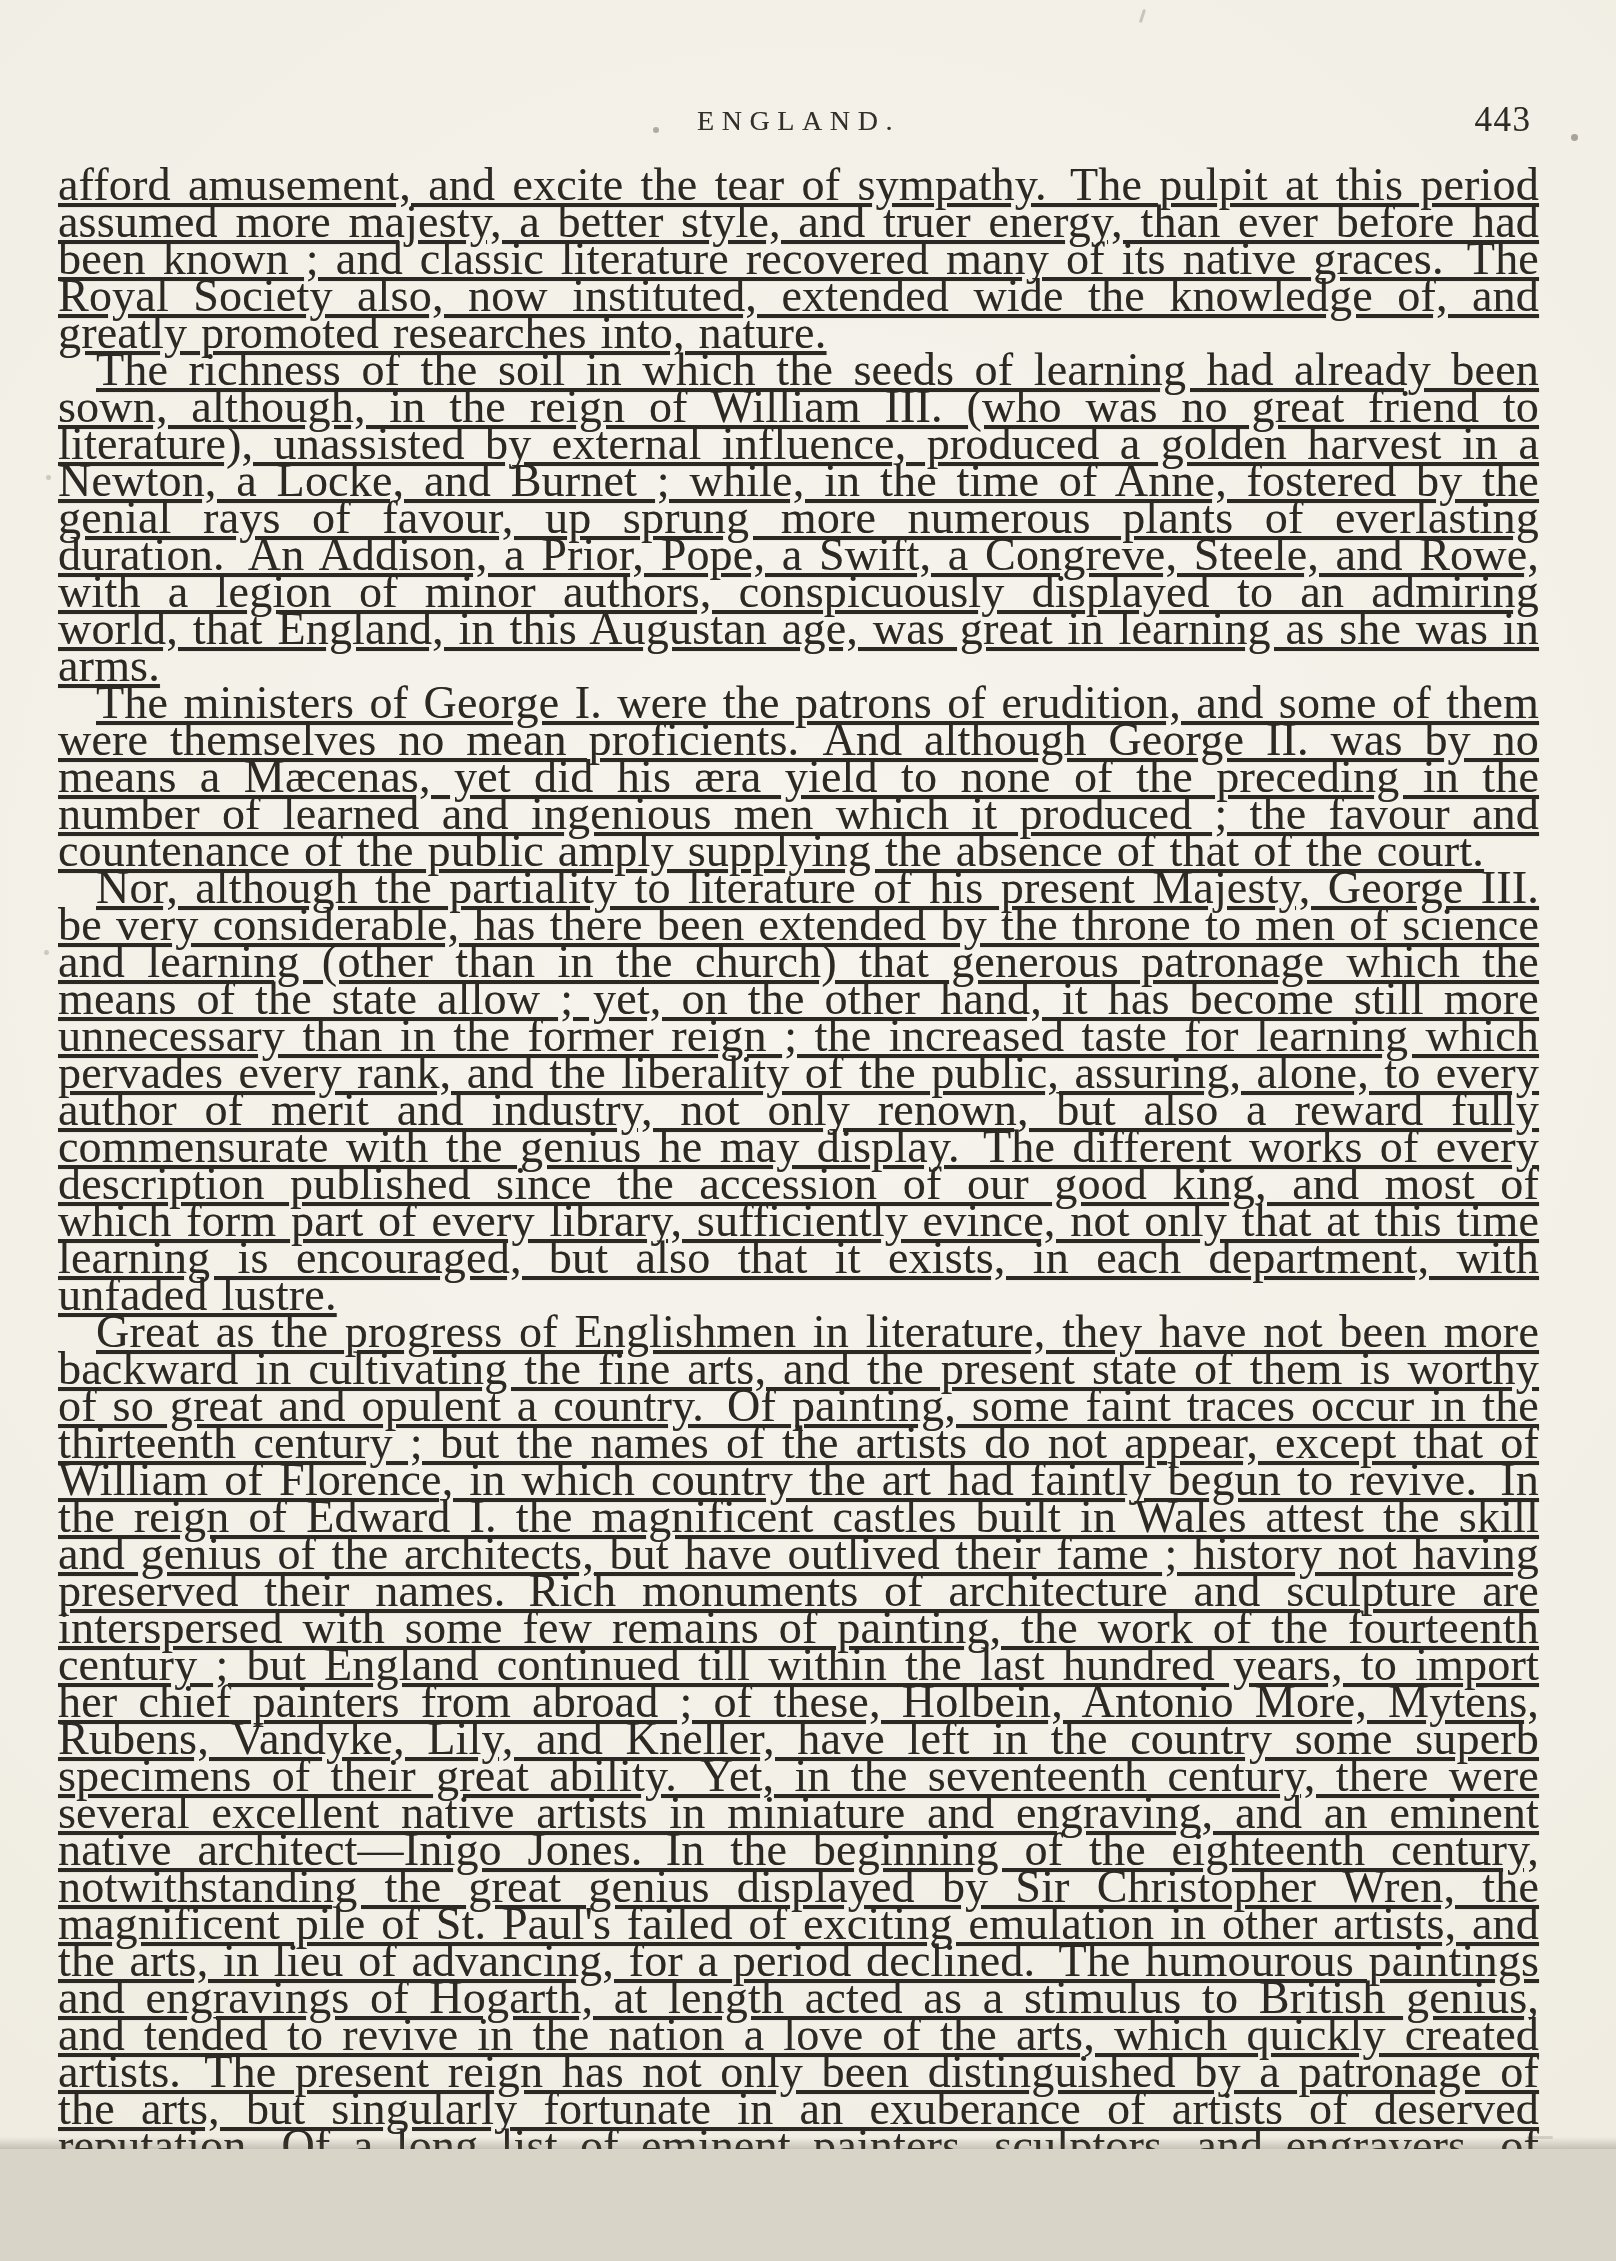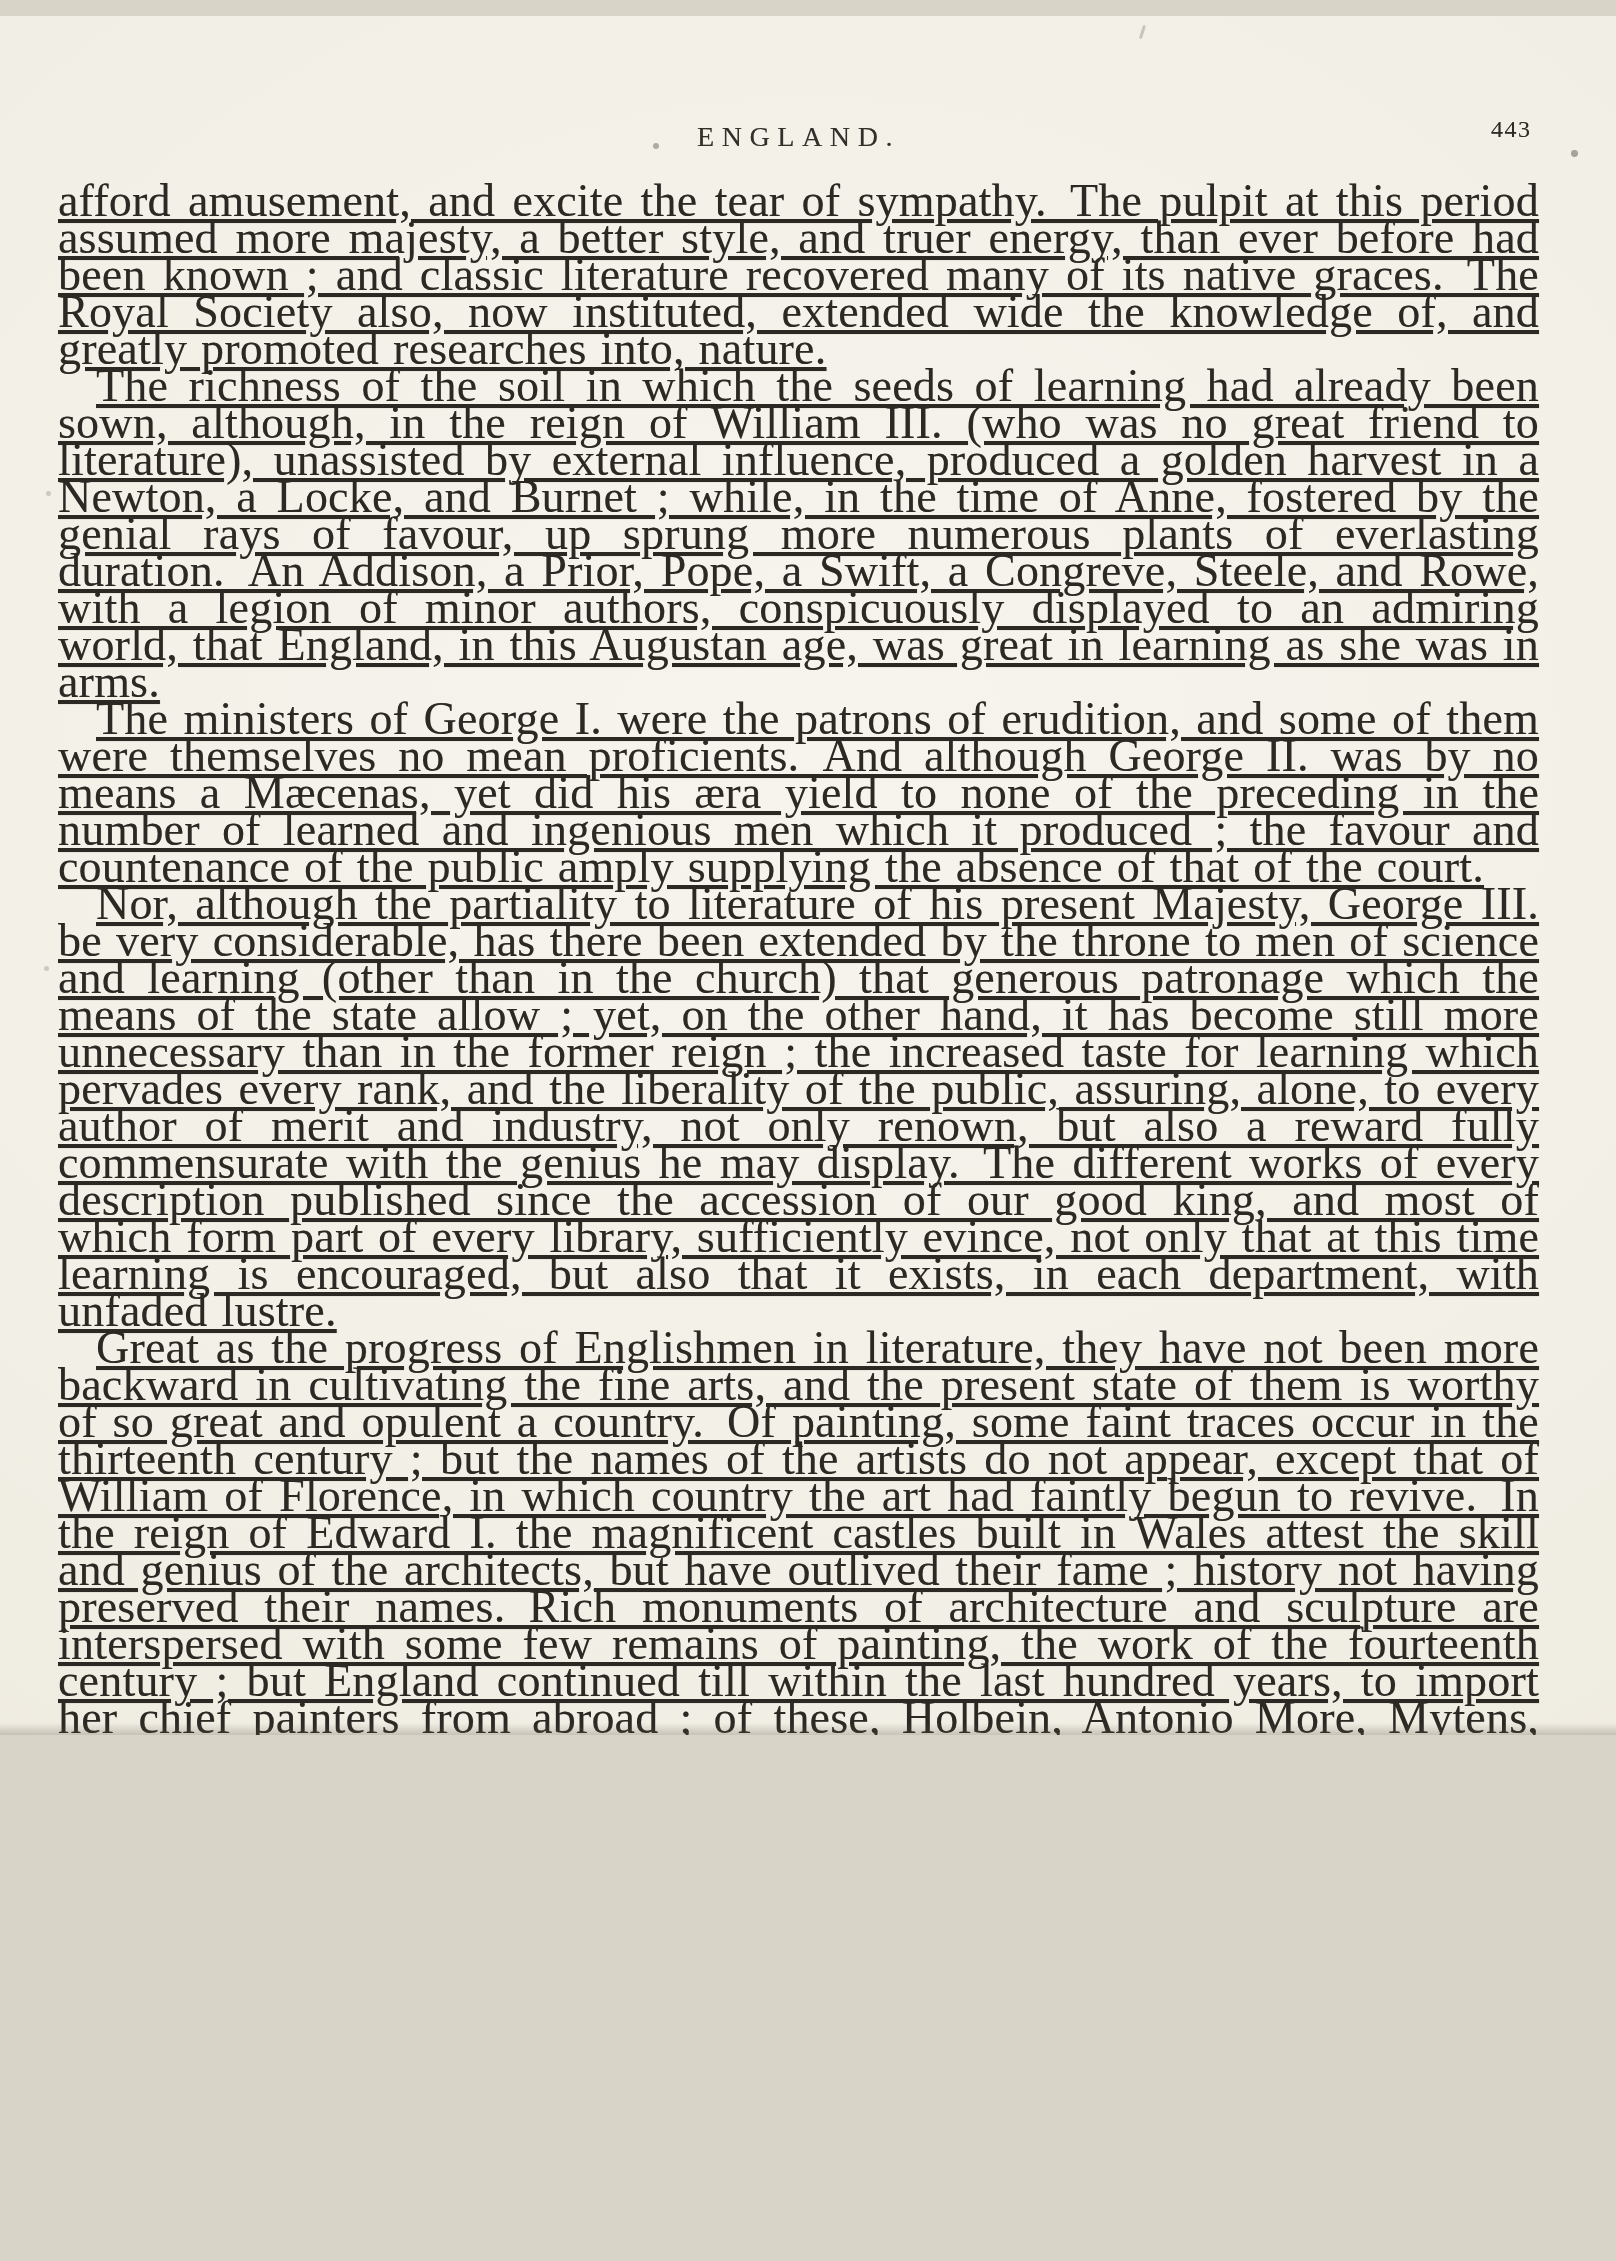--- a/index.html
+++ b/index.html
@@ -10,8 +10,8 @@
     .page {
       position: relative;
       width: 1617px;
-      height: 1719px;
-      margin: 16px auto;
+      height: 2149px;
+      margin: 0 auto;
       overflow: hidden;
       background: radial-gradient(ellipse 130% 105% at 50% 42%,
                   #f6f4ed 0%, #f2efe6 50%, #ece8dc 85%, #e3ded0 100%);

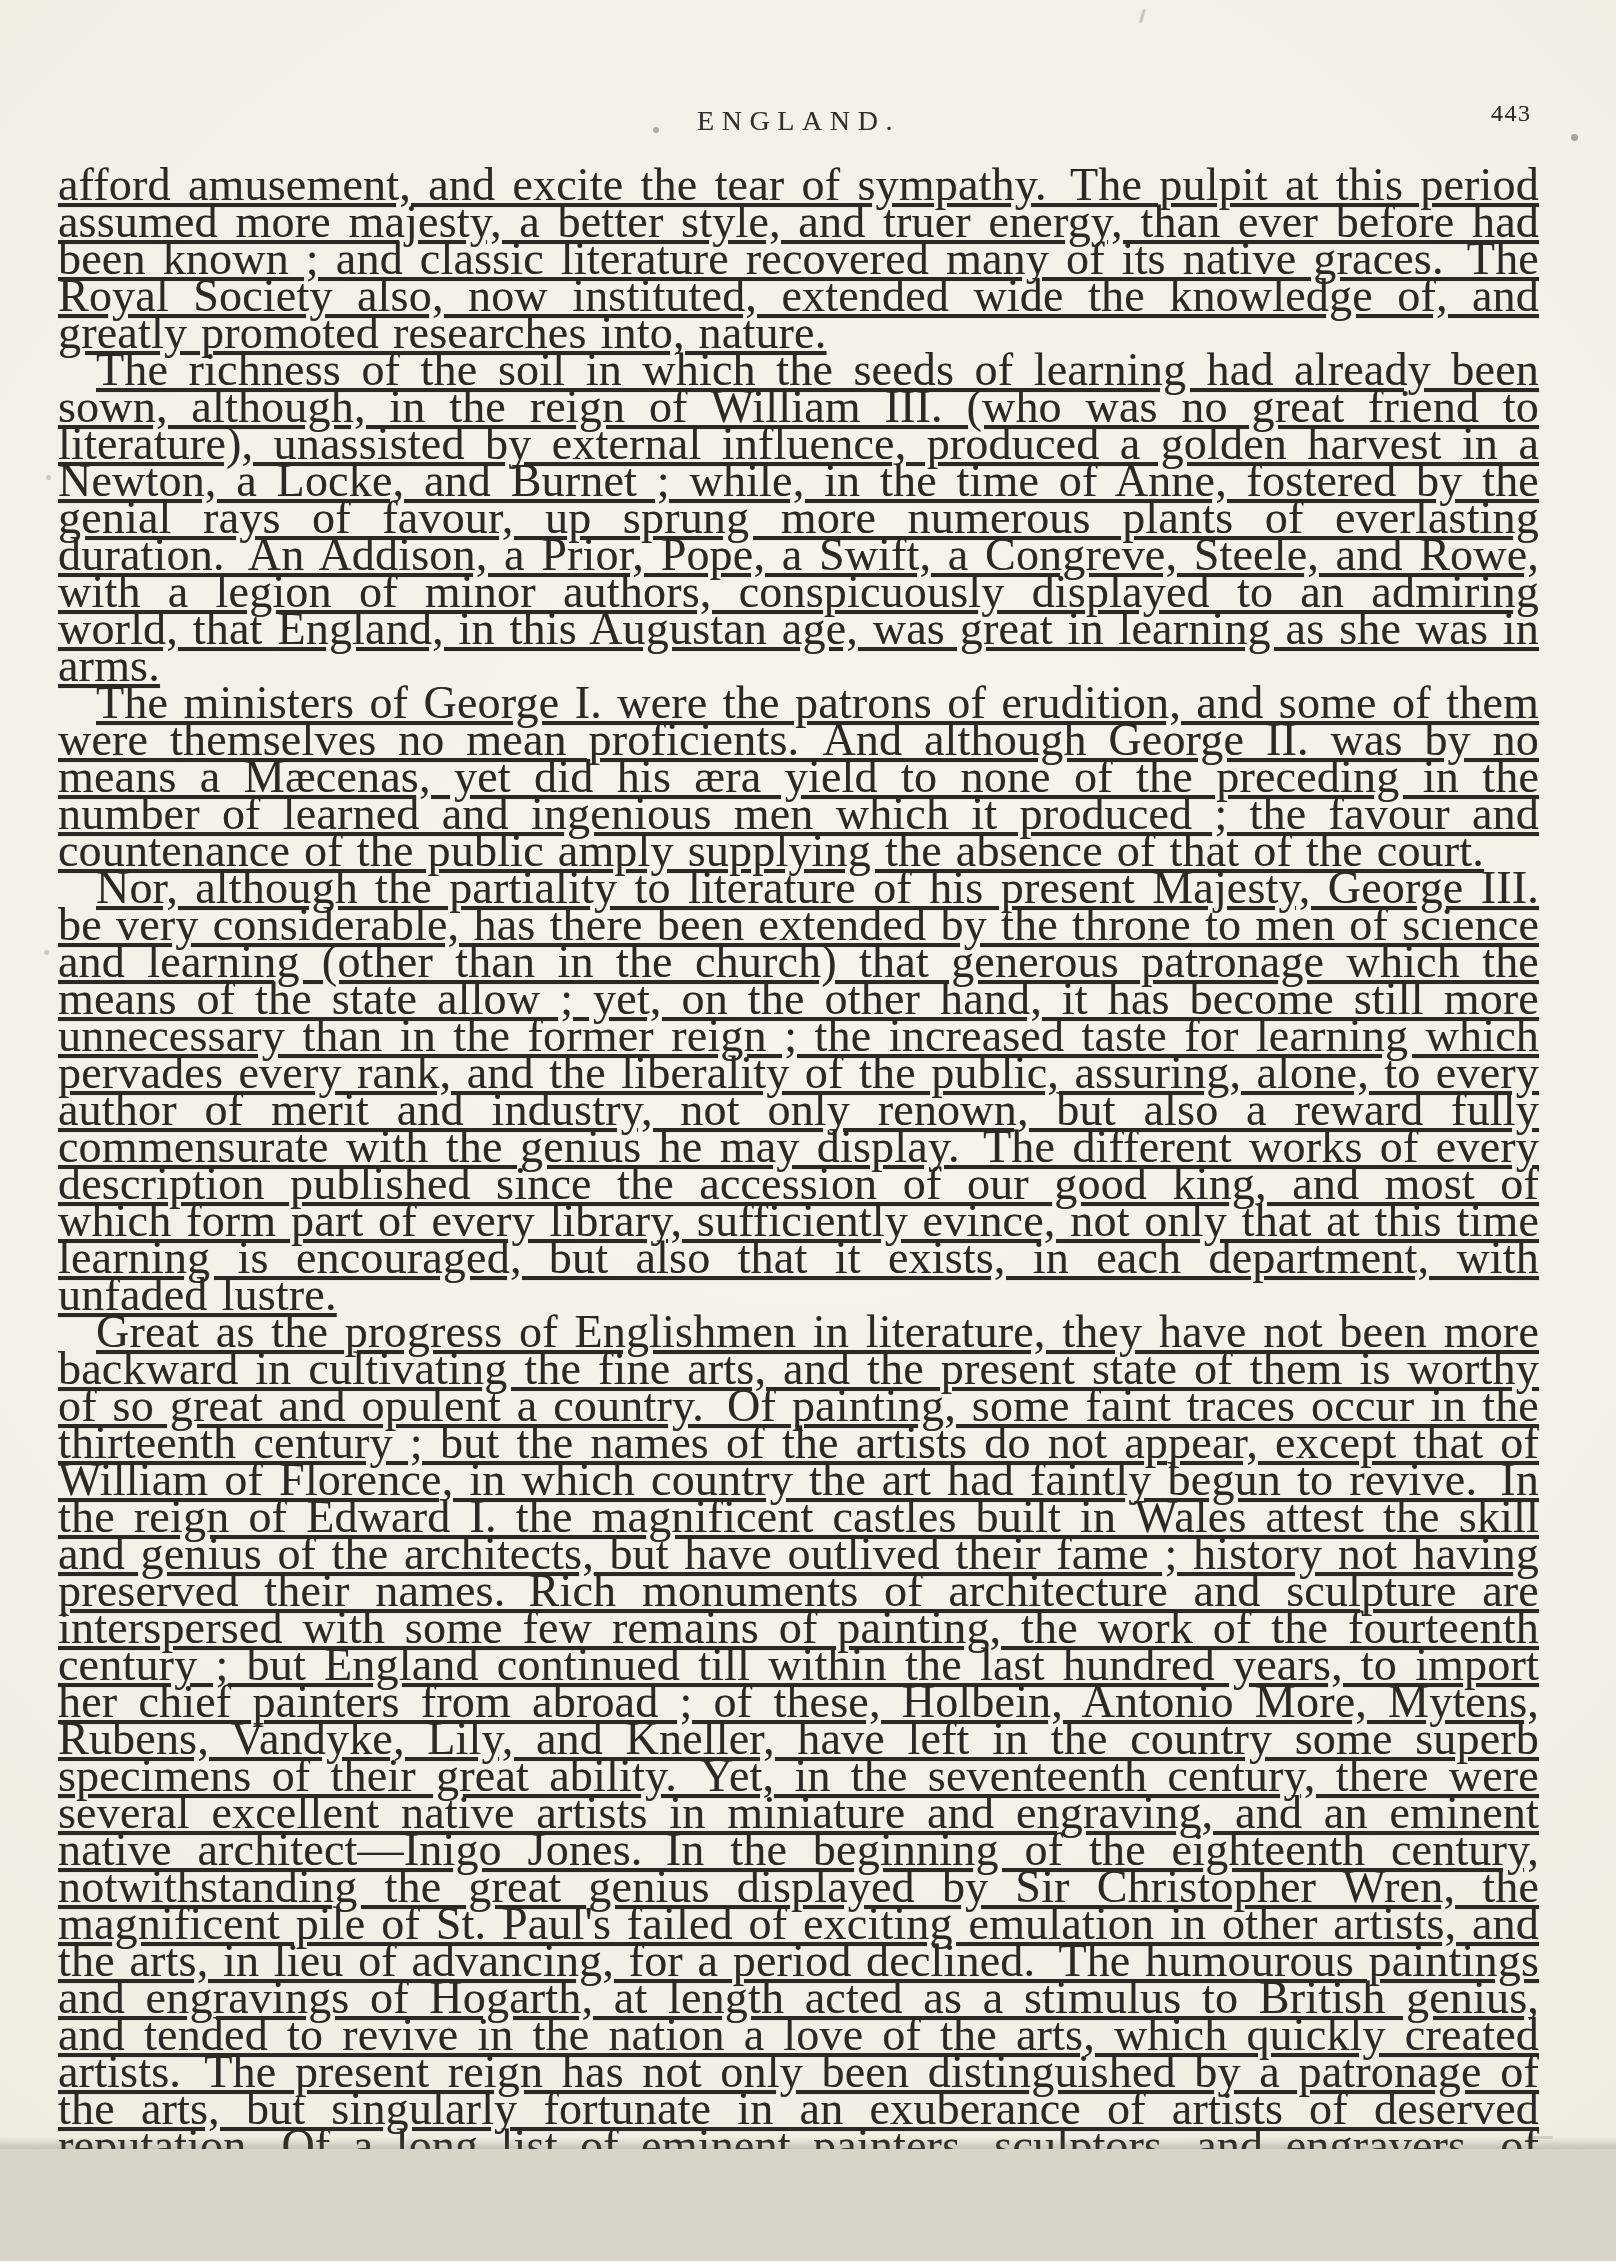--- a/index.html
+++ b/index.html
@@ -44,7 +44,7 @@
       position: absolute;
       top: -4.6px;
       right: 7.6px;
-      font-size: 24px;
+      font-size: 35px;
       letter-spacing: 1.5px;
       color: #2e2b26;
       text-shadow: 0.2px 0.2px 0.5px rgba(44,41,37,0.35);

